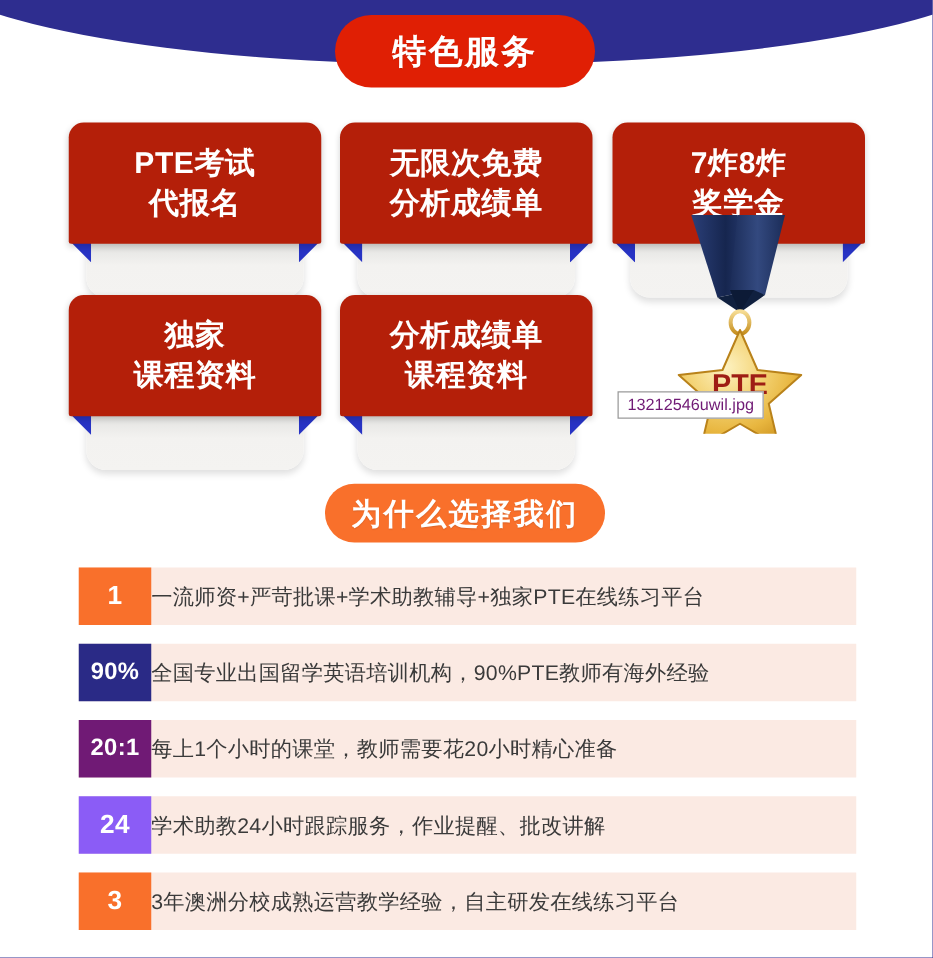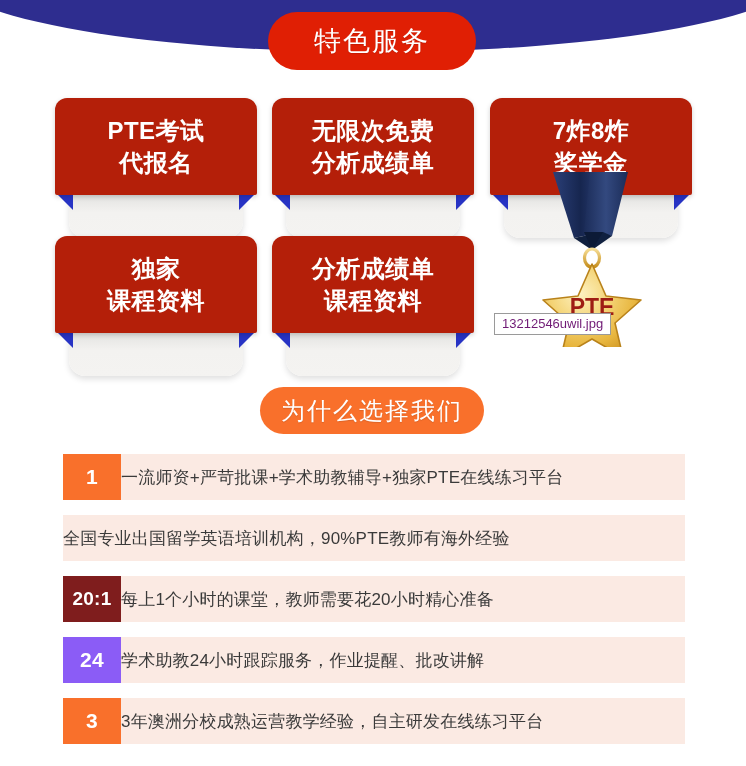--- a/index.html
+++ b/index.html
@@ -36,7 +36,7 @@
     align-items: center;
     justify-content: center;
     color: #ffffff;
-    font-weight: 400;
+    font-weight: 700;
     letter-spacing: 2px;
     text-shadow: 0 1px 1px rgba(0,0,0,0.12);
   }

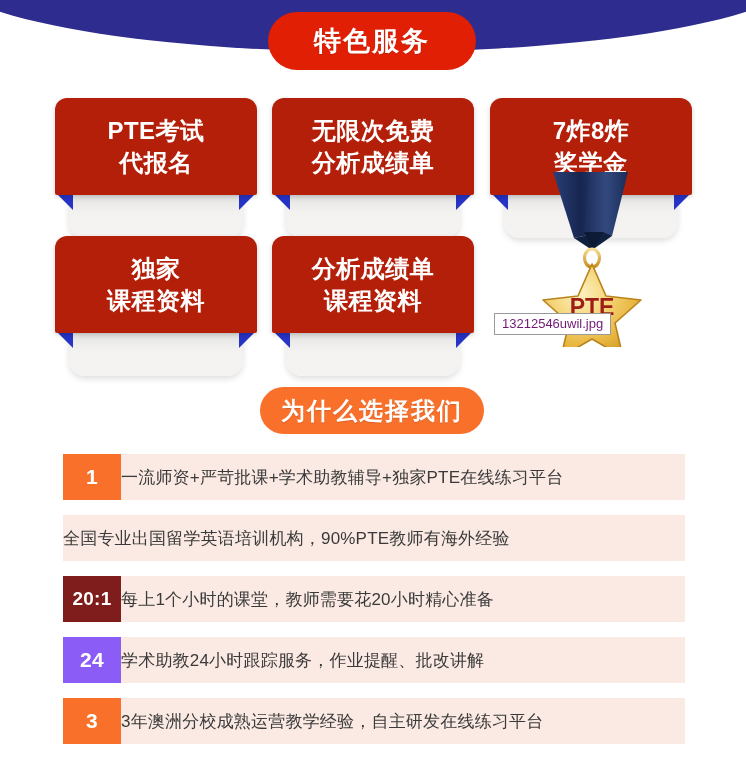--- a/index.html
+++ b/index.html
@@ -291,6 +291,7 @@
   </div>
 
   <div class="reason-row">
+    <div class="reason-badge" style="background:#2a2a86;">90%</div>
     <div class="reason-text">全国专业出国留学英语培训机构，90%PTE教师有海外经验</div>
   </div>
 

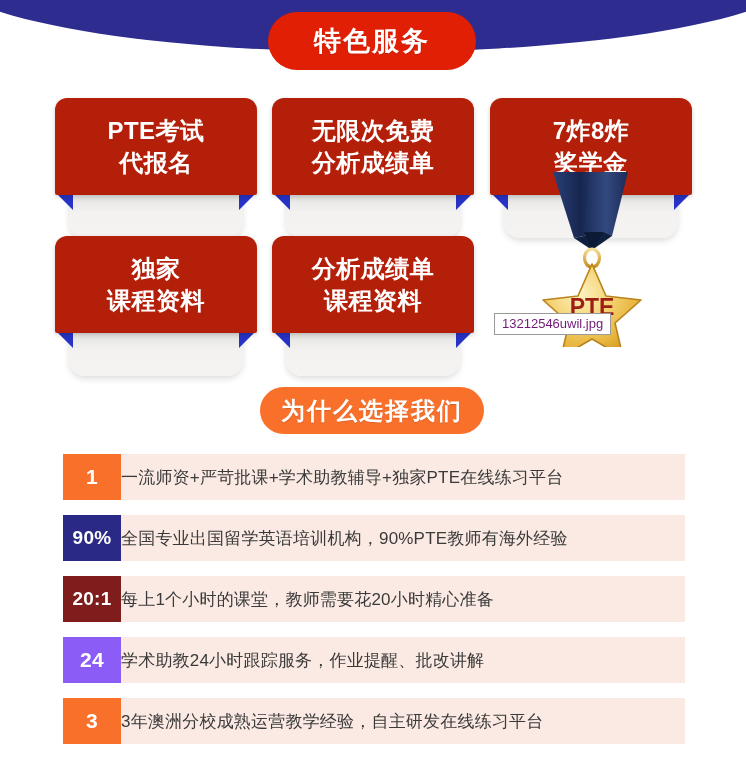--- a/index.html
+++ b/index.html
@@ -296,7 +296,7 @@
   </div>
 
   <div class="reason-row">
-    <div class="reason-badge" style="background:#7f1d1d;">20:1</div>
+    <div class="reason-badge" style="background:#701a75;">20:1</div>
     <div class="reason-text">每上1个小时的课堂，教师需要花20小时精心准备</div>
   </div>
 

